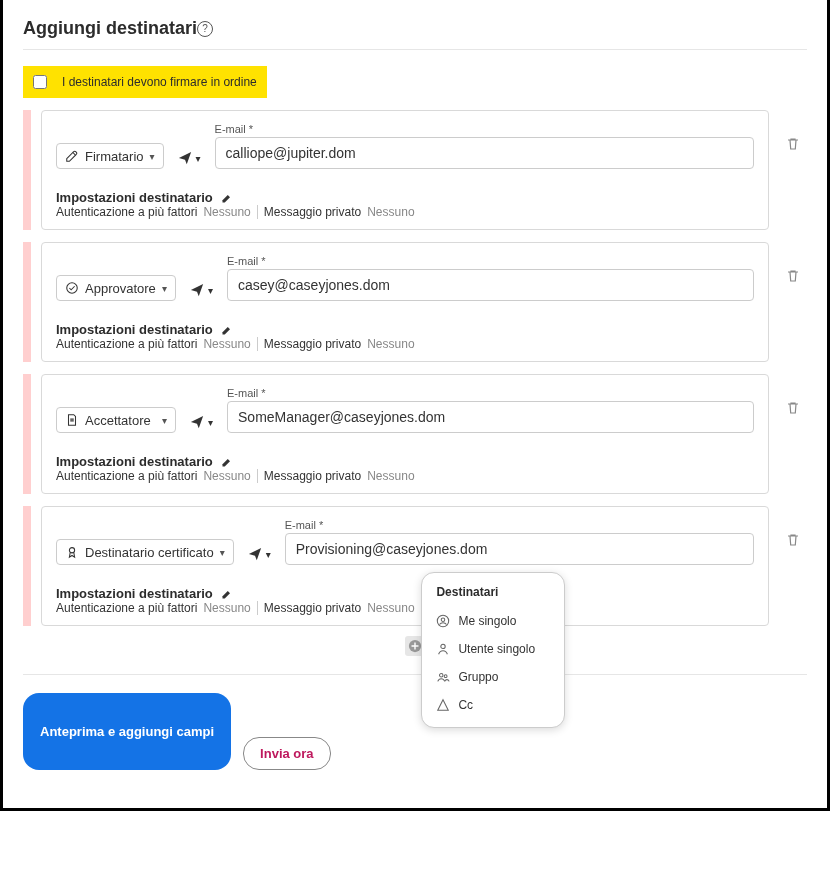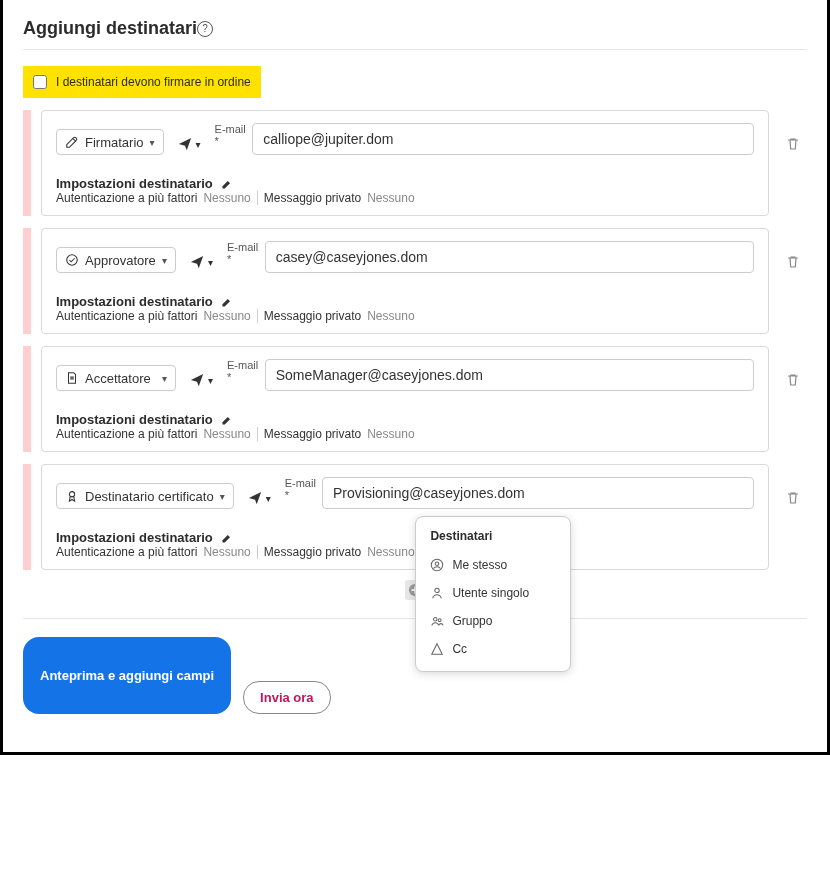--- a/index.html
+++ b/index.html
@@ -40,7 +40,7 @@
   .order-row {
     display: inline-flex;
     align-items: center;
-    gap: 6px;
+    gap: 12px;
     background: #ffe200;
     padding: 6px 10px 6px 6px;
     margin-top: 16px;

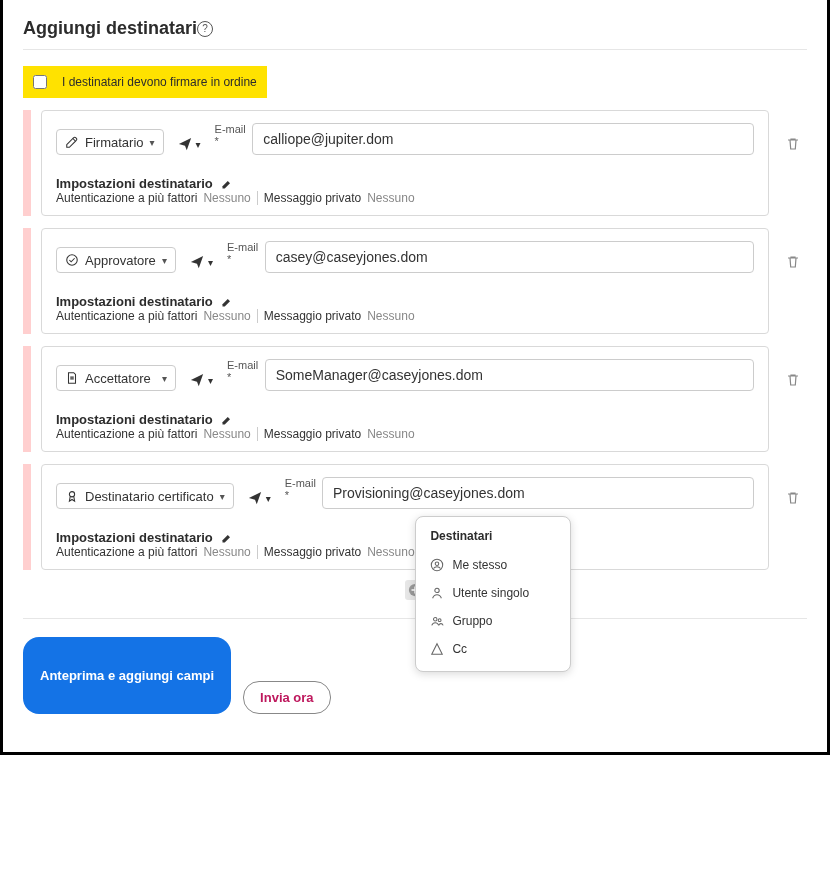--- a/index.html
+++ b/index.html
@@ -107,7 +107,7 @@
   .email-group {
     flex: 1;
     display: flex;
-    flex-direction: row;
+    flex-direction: column;
     gap: 2px;
   }
   .email-label {

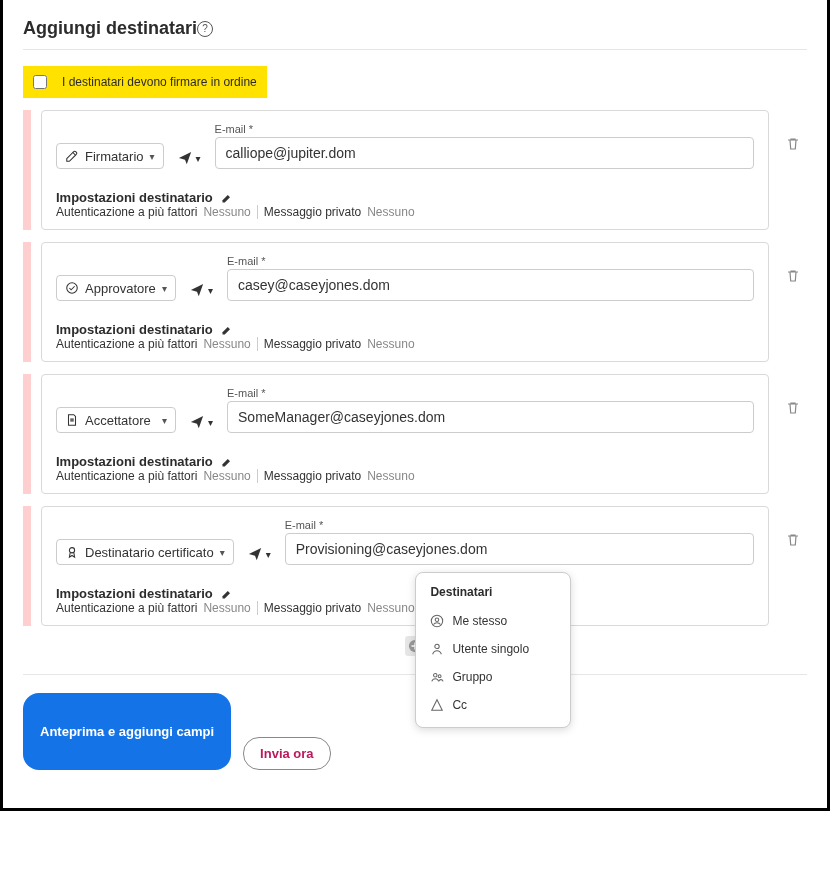--- a/index.html
+++ b/index.html
@@ -188,9 +188,9 @@
     transform: translateX(-50%);
     background: #fff;
     border: 1px solid #ccc;
-    border-radius: 8px;
+    border-radius: 13px;
     box-shadow: 0 2px 8px rgba(0,0,0,0.15);
-    width: 156px;
+    width: 144px;
     padding: 8px 0;
     z-index: 10;
   }

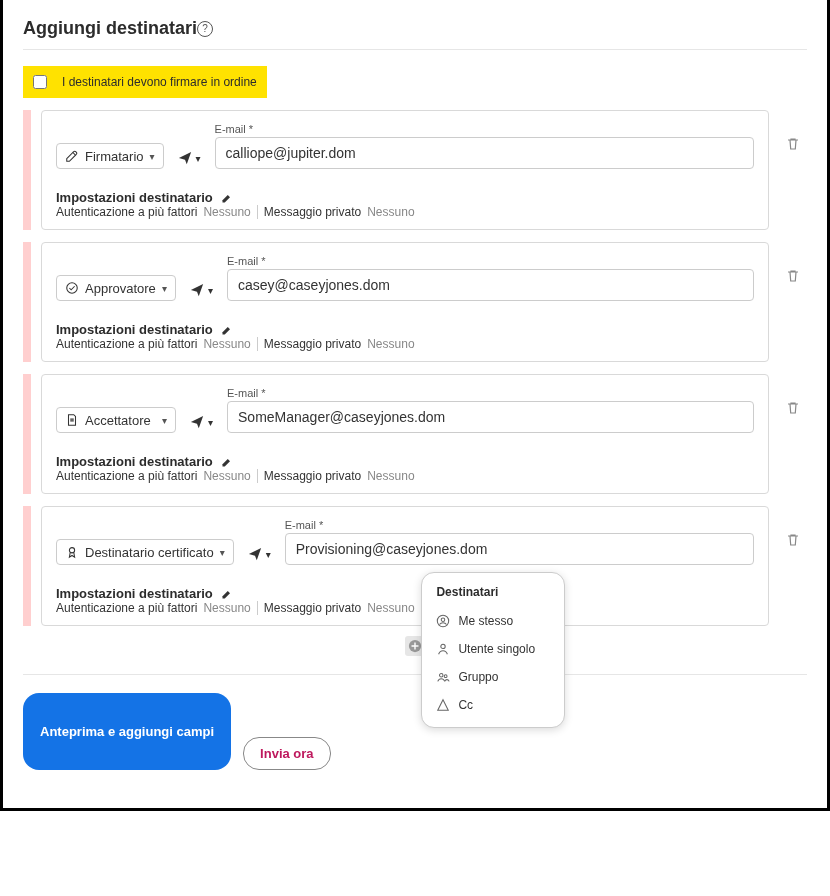--- a/index.html
+++ b/index.html
@@ -456,7 +456,7 @@
               <path d="M4 12c1-1.5 2.5-2 4-2s3 .5 4 2"></path>
             </svg>
         </span>
-        <span>Me stesso</span>
+        <span>Me singolo</span>
       </div>
       <div class="popover-item">
         <span class="pop-ico">

